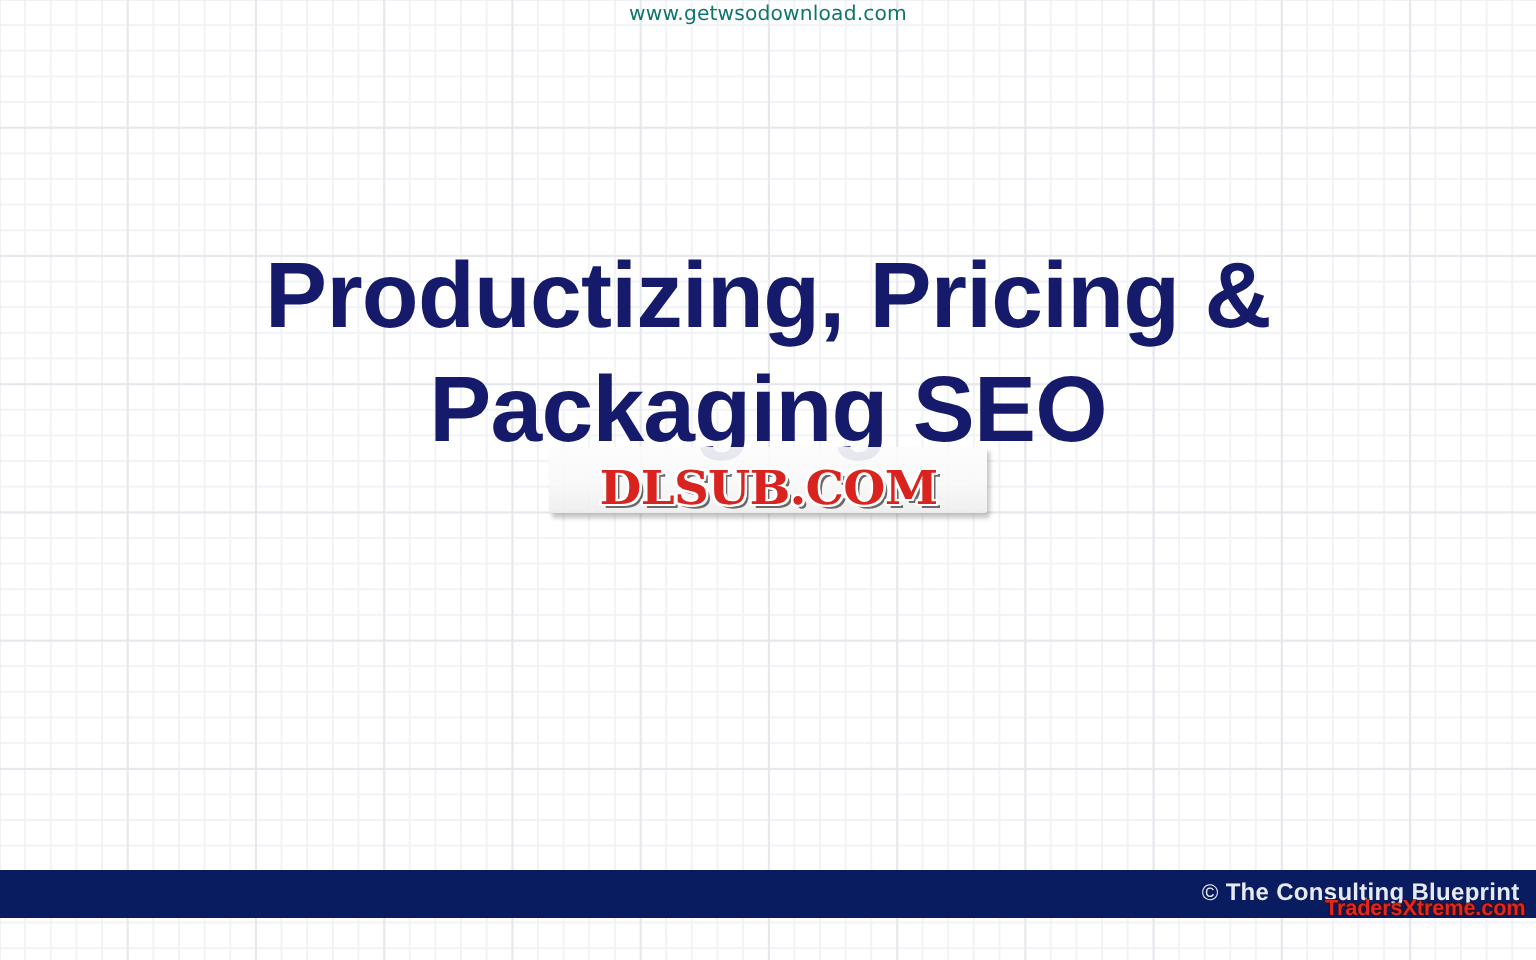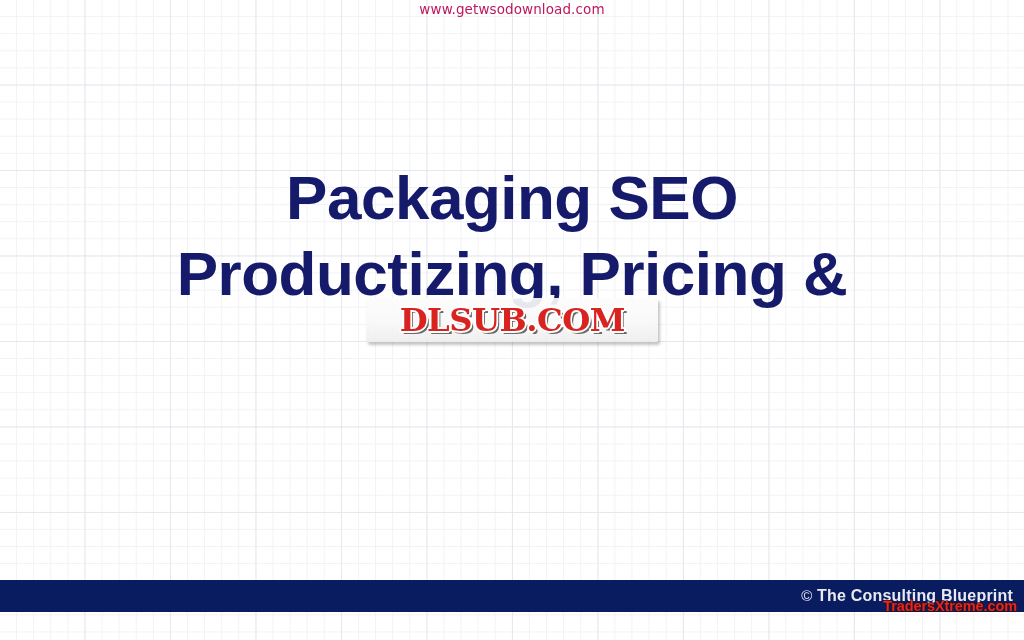--- a/index.html
+++ b/index.html
@@ -47,7 +47,7 @@
     font-size: 13.5px;
     font-weight: 400;
     letter-spacing: 0.1px;
-    color: #be185d;
+    color: #0f766e;
     white-space: nowrap;
   }
 

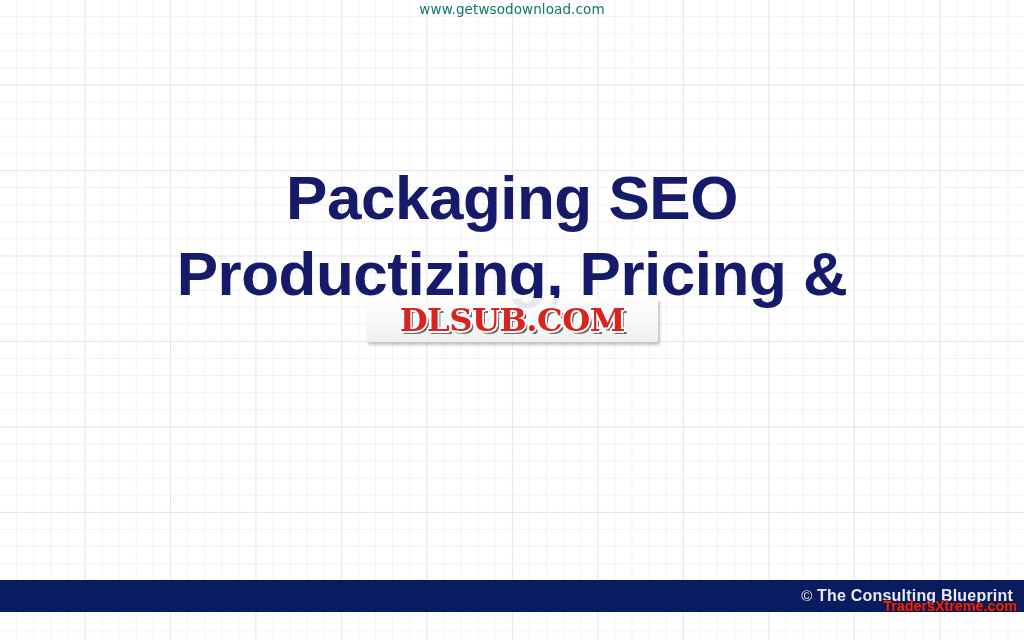--- a/index.html
+++ b/index.html
@@ -196,8 +196,8 @@
 
 
   <div class="slide-title">
+    <div>Productizing, Pricing &amp;</div>
     <div>Packaging SEO</div>
-    <div>Productizing, Pricing &amp;</div>
   </div>
 
   <div class="dlsub-watermark">

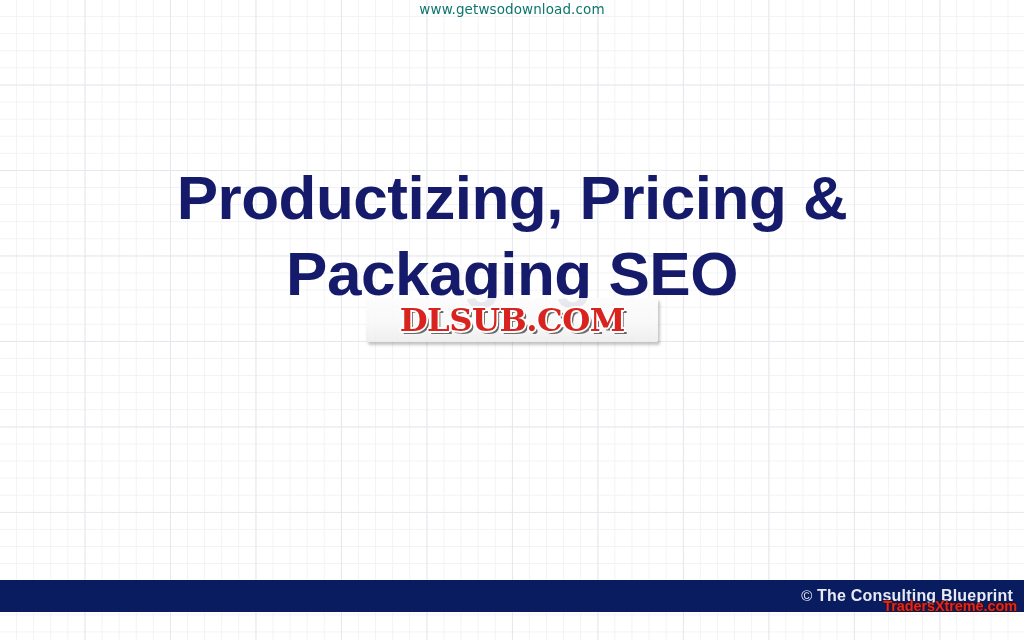--- a/index.html
+++ b/index.html
@@ -118,7 +118,7 @@
     border-radius: 2px;
     box-shadow: 2px 3px 3px rgba(90,90,90,0.35);
     display: flex;
-    align-items: center;
+    align-items: flex-end;
     justify-content: center;
   }
   .dlsub-text {

